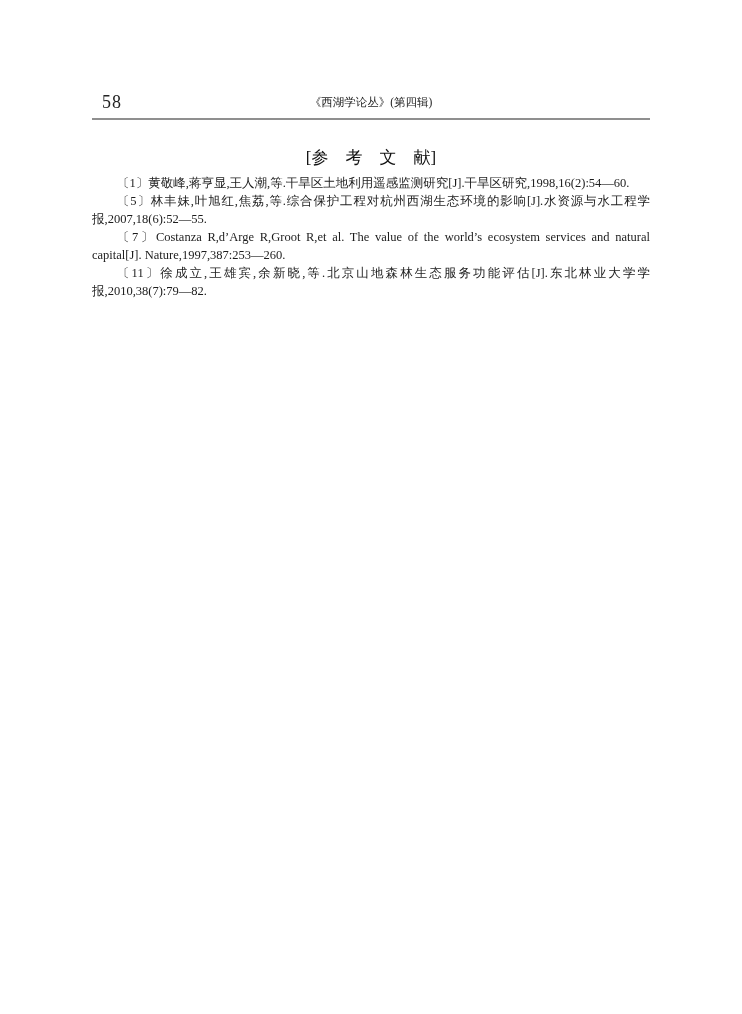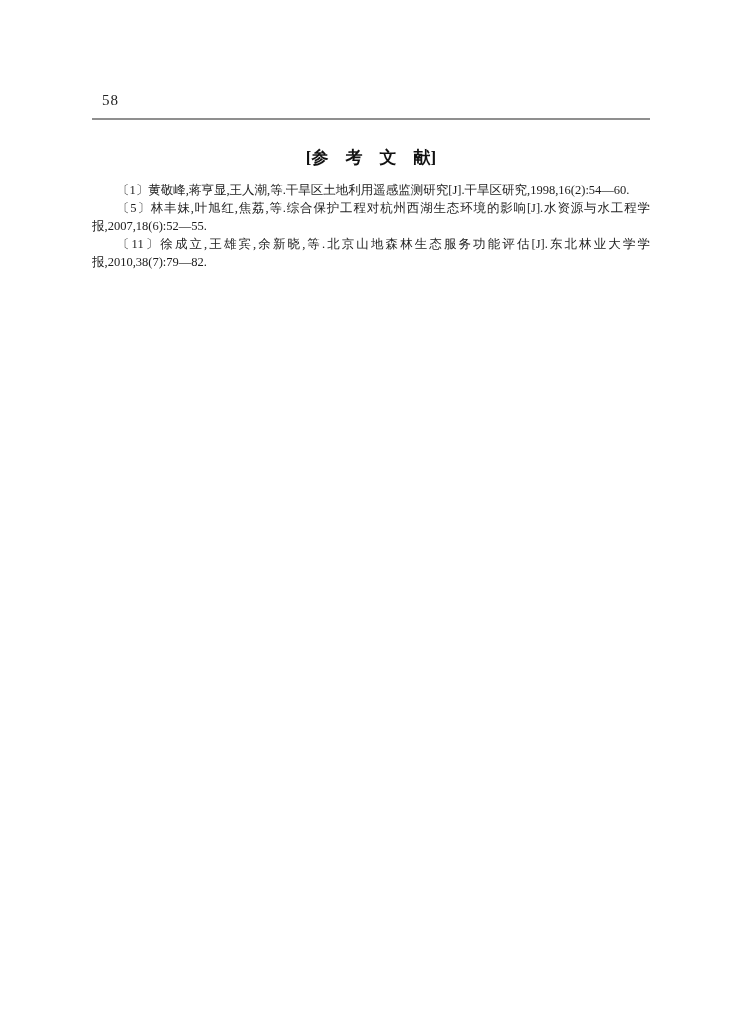--- a/index.html
+++ b/index.html
@@ -28,7 +28,7 @@
     position: absolute;
     left: 10px;
     top: 0;
-    font-size: 15px;
+    font-size: 18px;
     letter-spacing: 1px;
     color: #222222;
   }

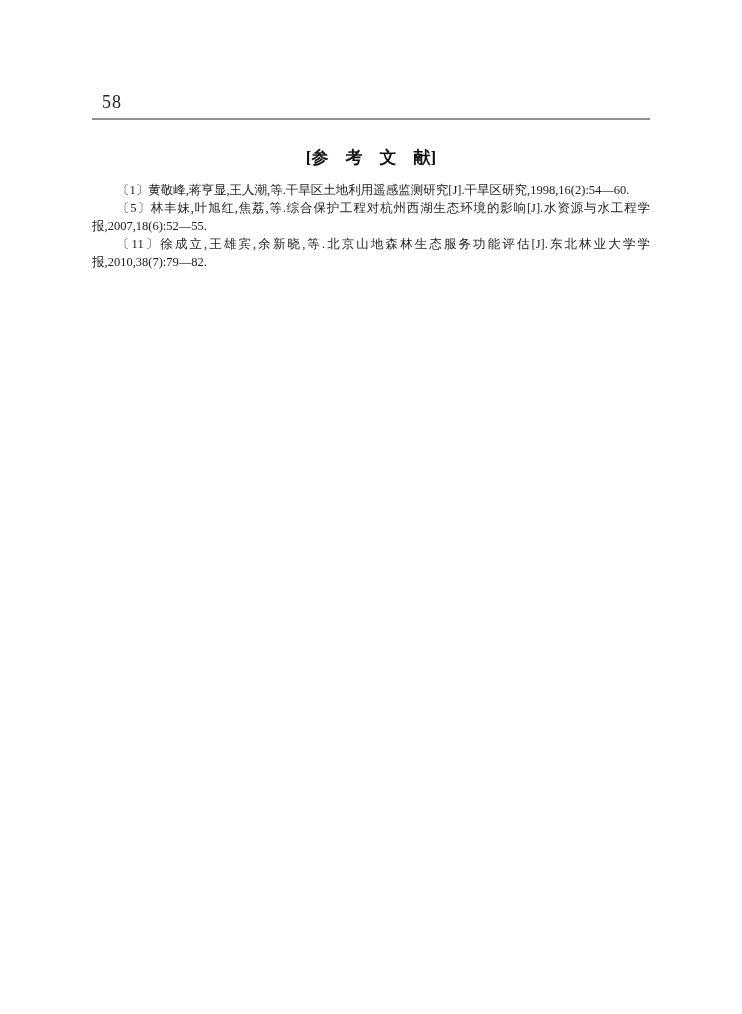--- a/index.html
+++ b/index.html
@@ -75,6 +75,7 @@
 
   <div class="running-head">
     <span class="page-number">58</span>
+    <span class="running-title">《西湖学论丛》(第四辑)</span>
   </div>
 
   <h2 class="section-title">[参　考　文　献]</h2>

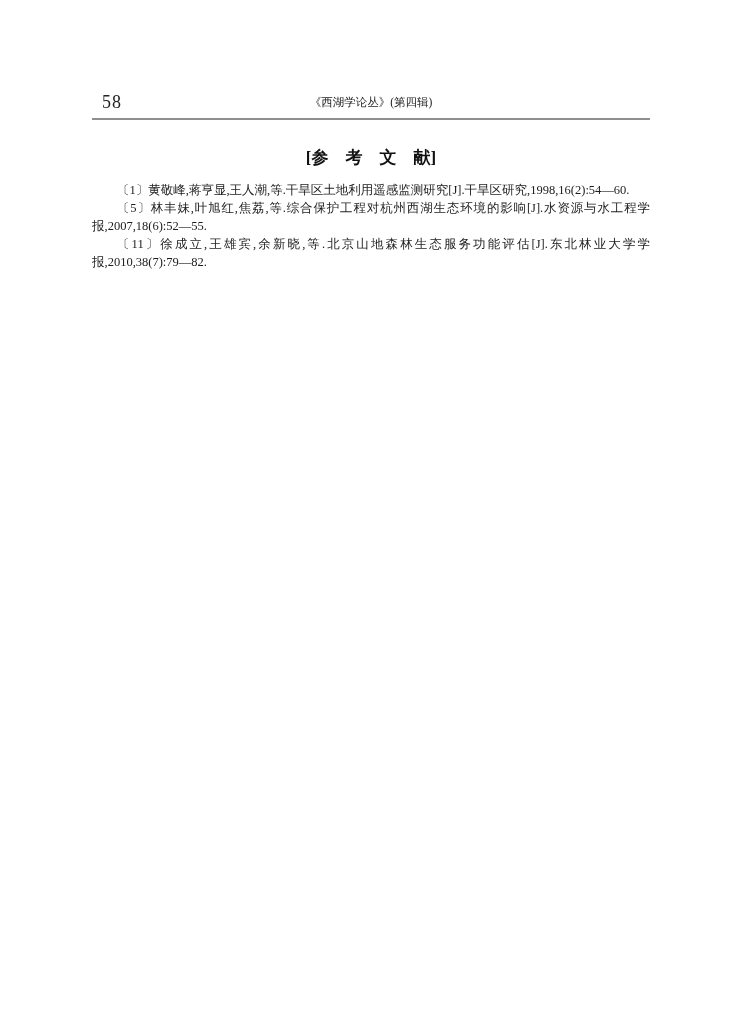--- a/index.html
+++ b/index.html
@@ -47,7 +47,7 @@
     margin: 0;
     text-align: center;
     font-size: 17px;
-    font-weight: bold;
+    font-weight: normal;
     color: #111111;
   }
   .references {

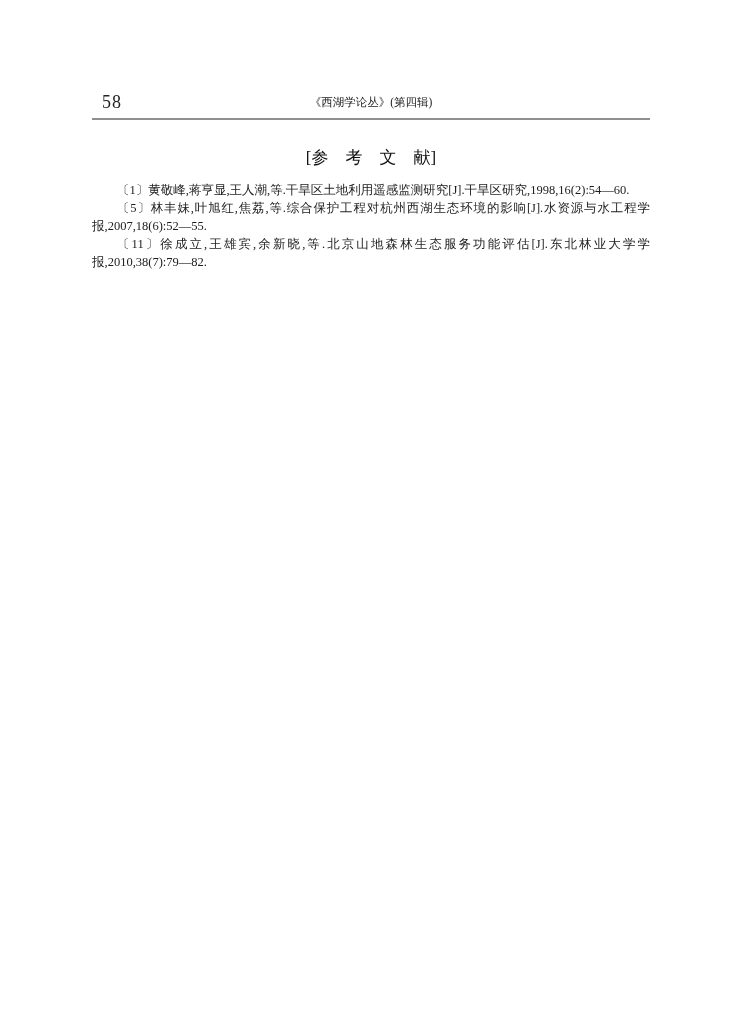--- a/index.html
+++ b/index.html
@@ -52,7 +52,7 @@
   }
   .references {
     position: absolute;
-    top: 181px;
+    top: 174px;
     left: 92px;
     width: 558px;
   }

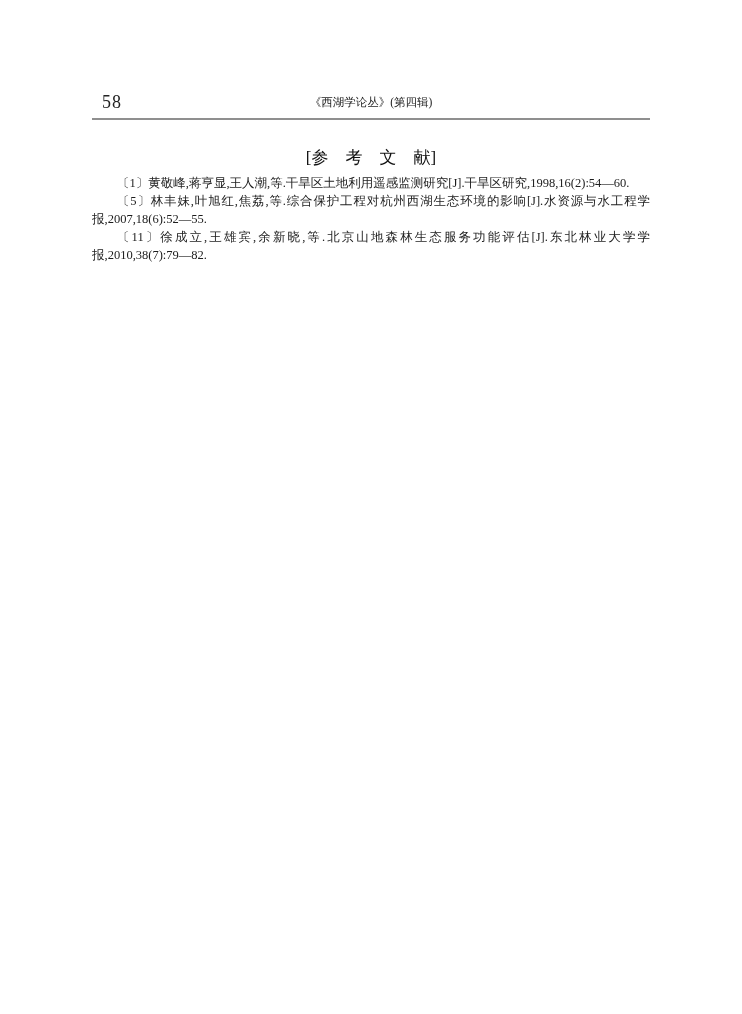--- a/index.html
+++ b/index.html
@@ -83,6 +83,7 @@
   <div class="references">
     <p>〔1〕黄敬峰,蒋亨显,王人潮,等.干旱区土地利用遥感监测研究[J].干旱区研究,1998,16(2):54—60.</p>
     <p>〔5〕林丰妹,叶旭红,焦荔,等.综合保护工程对杭州西湖生态环境的影响[J].水资源与水工程学报,2007,18(6):52—55.</p>
+    <p>〔7〕Costanza R,d’Arge R,Groot R,et al. The value of the world’s ecosystem services and natural capital[J]. Nature,1997,387:253—260.</p>
     <p>〔11〕徐成立,王雄宾,余新晓,等.北京山地森林生态服务功能评估[J].东北林业大学学报,2010,38(7):79—82.</p>
   </div>
 

